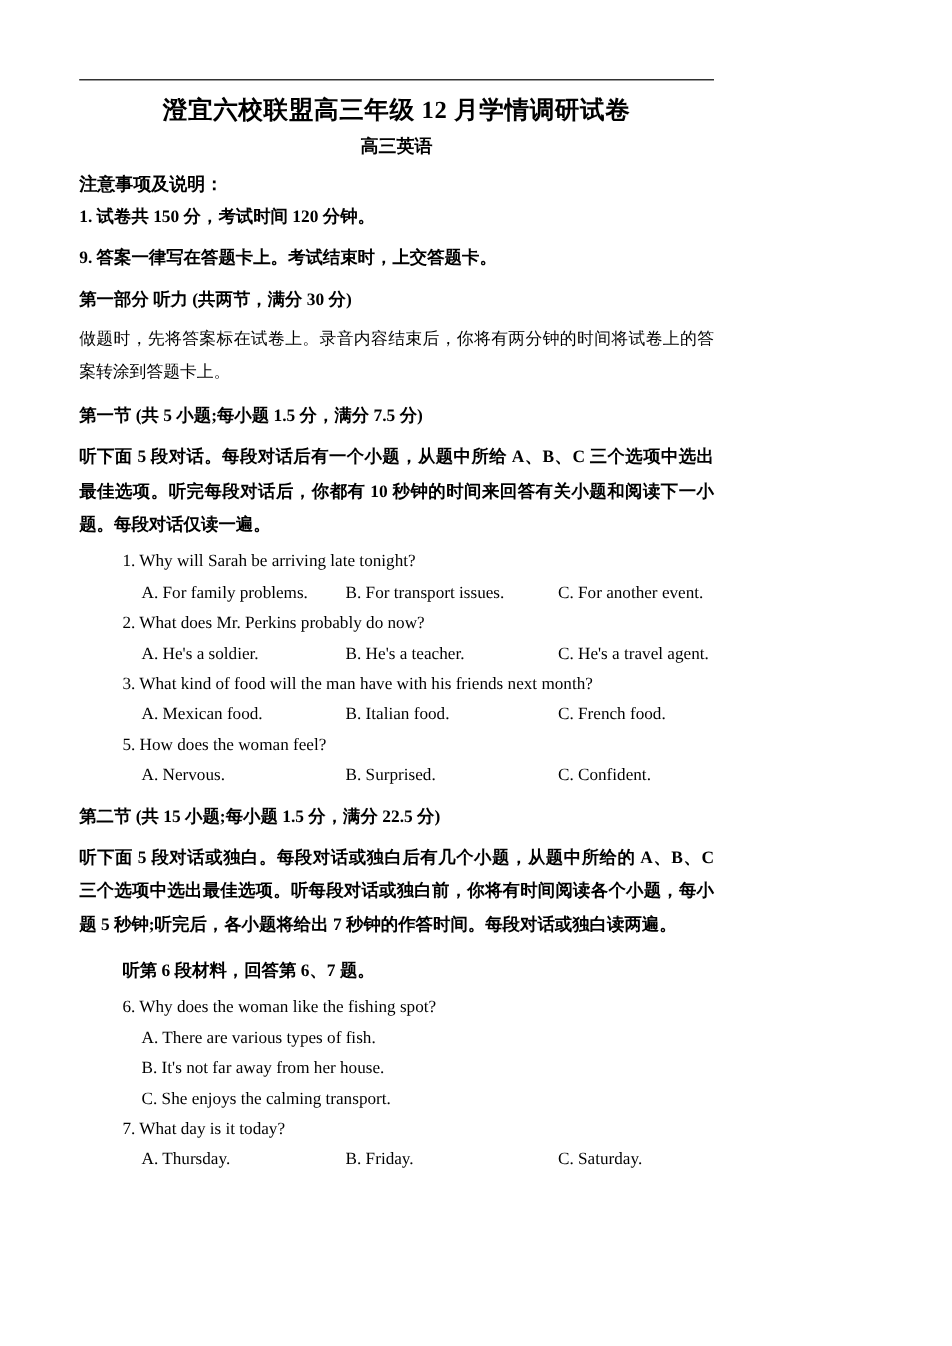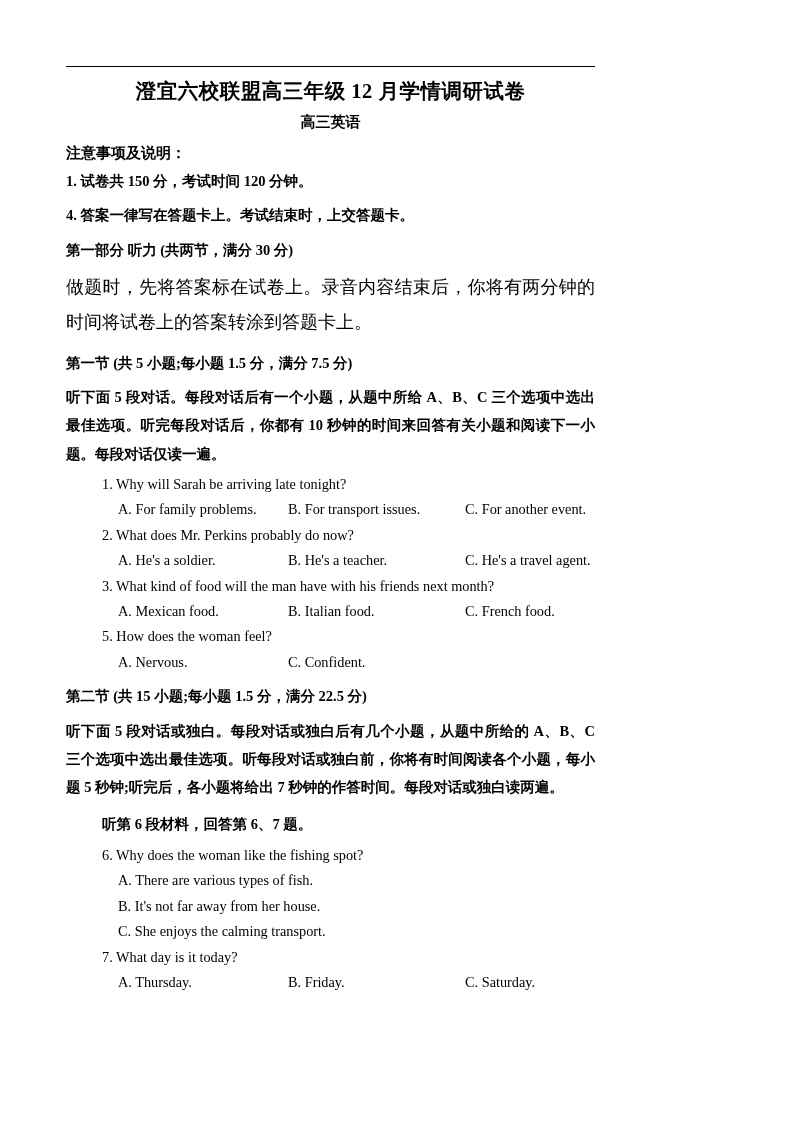--- a/index.html
+++ b/index.html
@@ -120,7 +120,7 @@
 
   <p class="note-head">注意事项及说明：</p>
   <p class="bold-line">1. 试卷共 150 分，考试时间 120 分钟。</p>
-  <p class="bold-line">4. 答案一律写在答题卡上。考试结束时，上交答题卡。</p>
+  <p class="bold-line">9. 答案一律写在答题卡上。考试结束时，上交答题卡。</p>
 
   <p class="sec-head">第一部分 听力 (共两节，满分 30 分)</p>
   <p class="para">做题时，先将答案标在试卷上。录音内容结束后，你将有两分钟的时间将试卷上的答案转涂到答题卡上。</p>

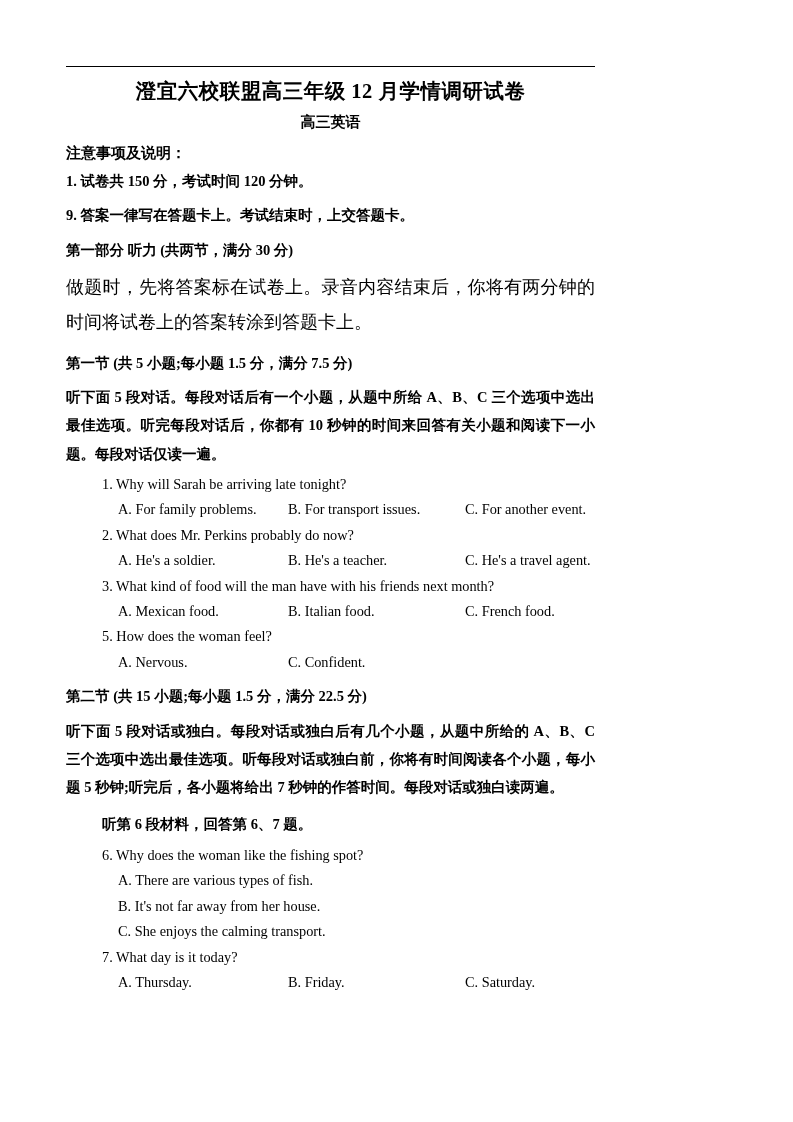--- a/index.html
+++ b/index.html
@@ -60,7 +60,7 @@
     line-height: 1.6;
   }
   .para {
-    font-size: 18px;
+    font-size: 14px;
     line-height: 1.95;
     margin-bottom: 4px;
     text-align: justify;

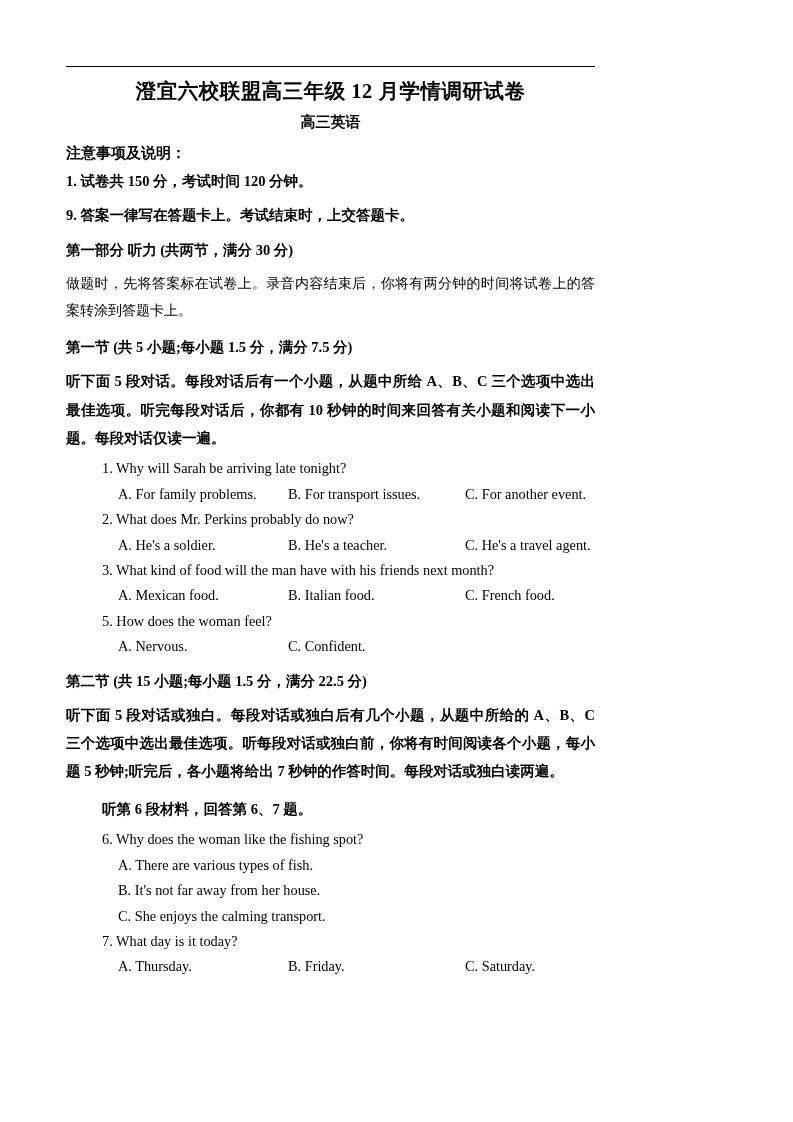--- a/index.html
+++ b/index.html
@@ -174,6 +174,7 @@
       </p>
       <p class="opt-row">
         <span class="opt opt-a">A. Nervous.</span>
+        <span class="opt opt-b">B. Surprised.</span>
         <span class="opt opt-c">C. Confident.</span>
       </p>
     </div>

